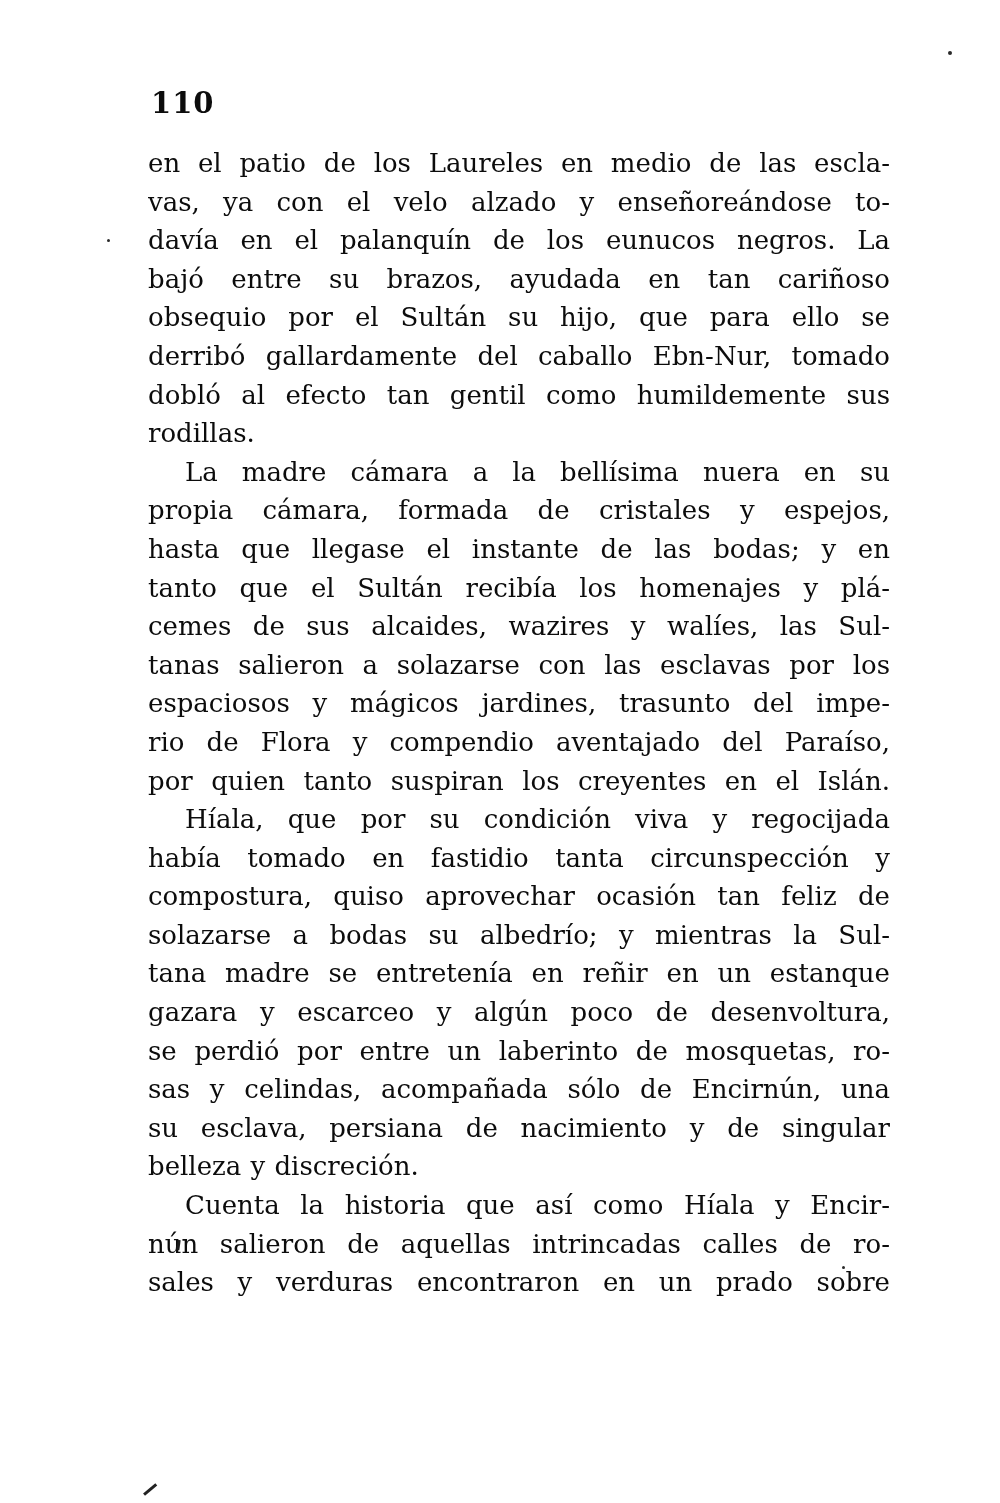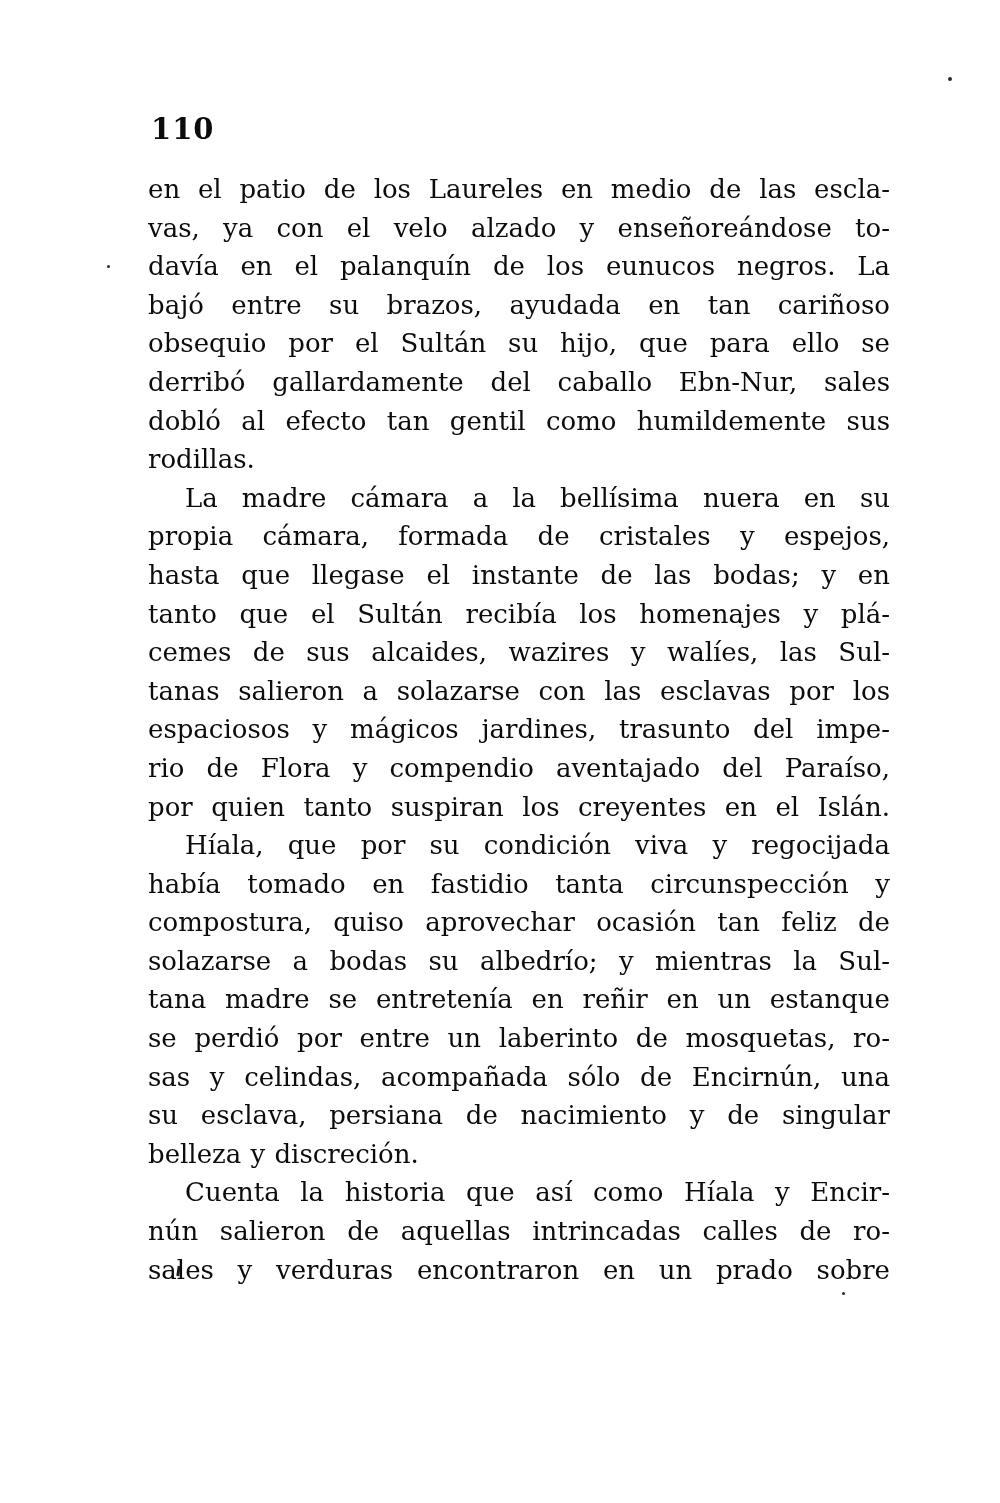--- a/index.html
+++ b/index.html
@@ -19,7 +19,6 @@
     position: absolute;
     inset: 0;
     background: #ffffff;
-    margin-top: 26px;
   }
   .folio {
     position: absolute;

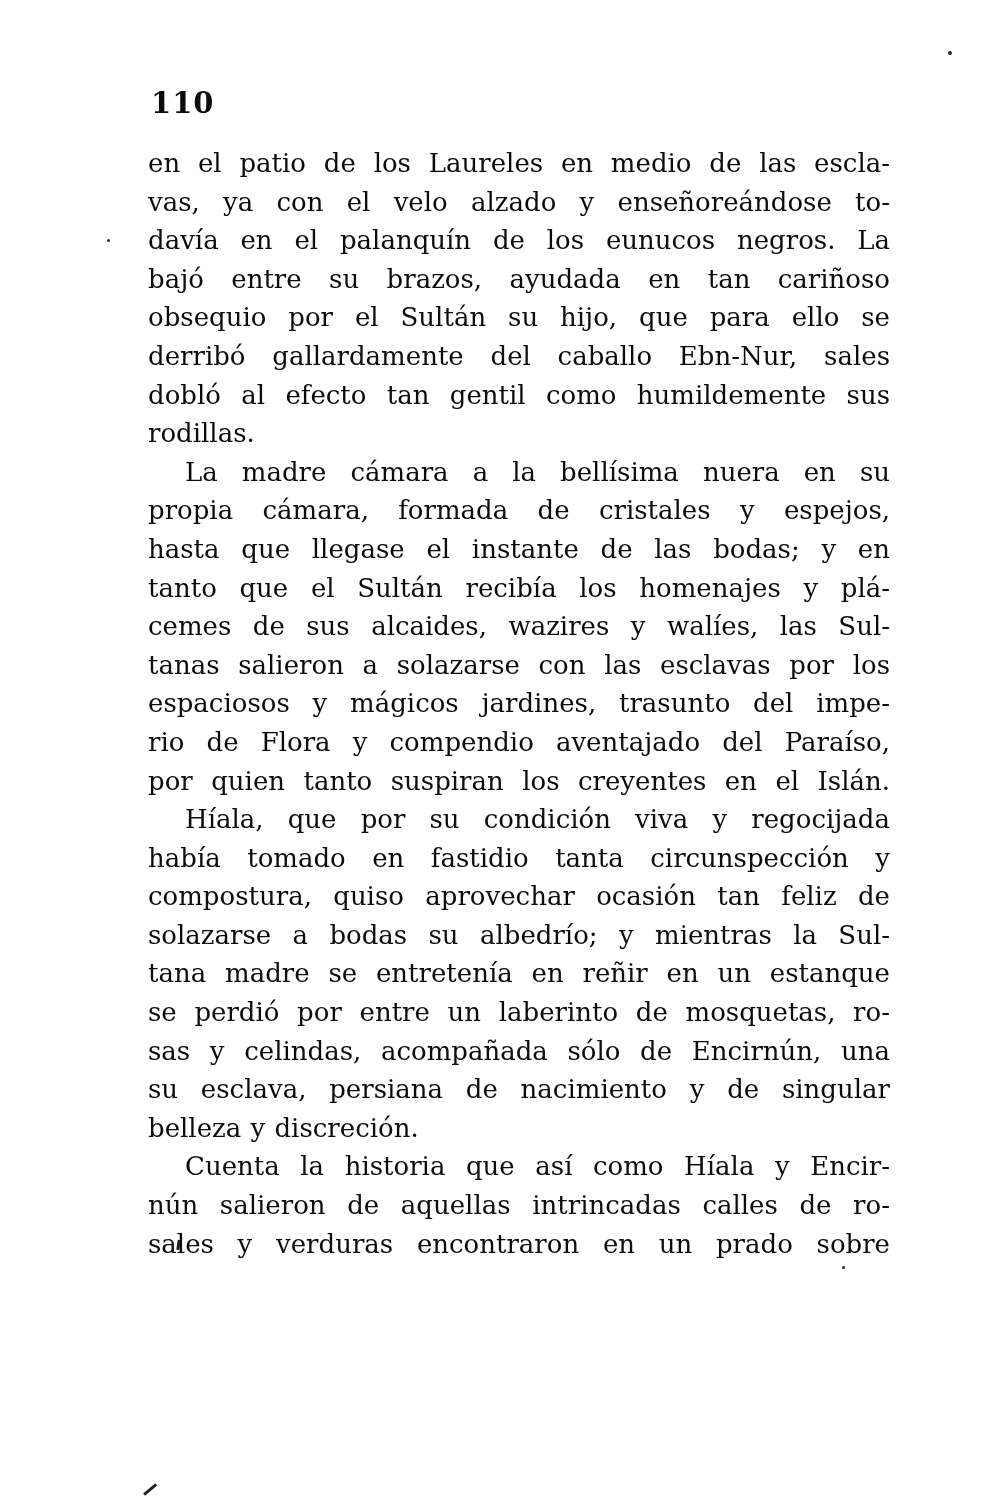--- a/index.html
+++ b/index.html
@@ -93,7 +93,7 @@
       <div class="line">davía en el palanquín de los eunucos negros. La</div>
       <div class="line">bajó entre su brazos, ayudada en tan cariñoso</div>
       <div class="line">obsequio por el Sultán su hijo, que para ello se</div>
-      <div class="line">derribó gallardamente del caballo Ebn-Nur, sales</div>
+      <div class="line">derribó gallardamente del caballo Ebn-Nur, tomado</div>
       <div class="line">dobló al efecto tan gentil como humildemente sus</div>
       <div class="line noflush">rodillas.</div>
       <div class="line indent">La madre cámara a la bellísima nuera en su</div>

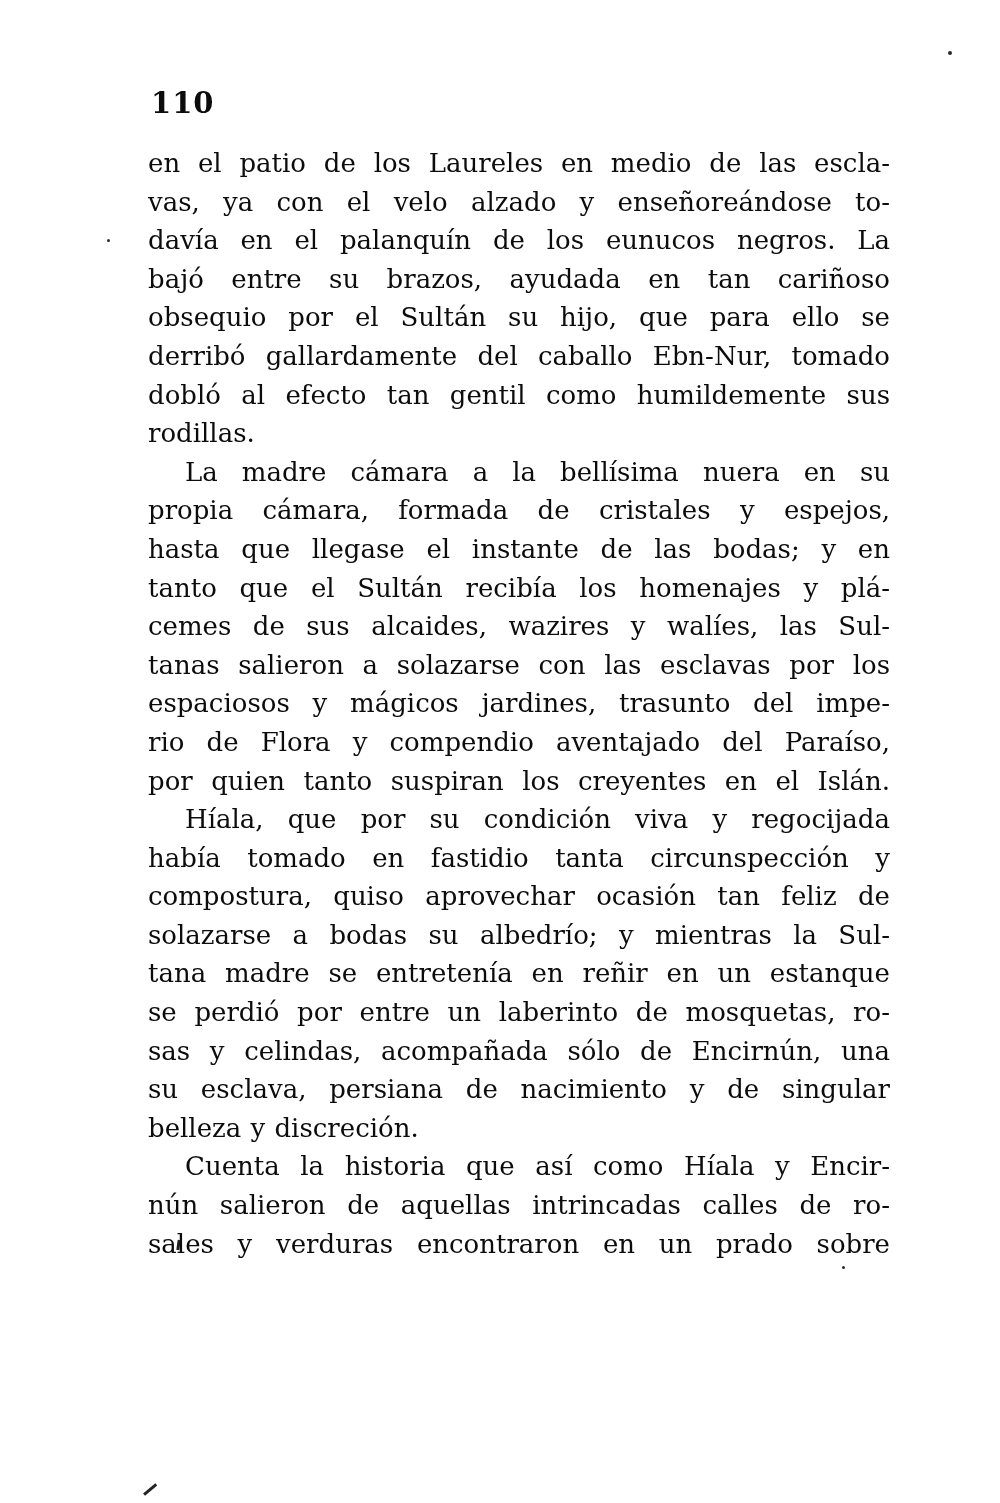--- a/index.html
+++ b/index.html
@@ -110,6 +110,7 @@
       <div class="line">compostura, quiso aprovechar ocasión tan feliz de</div>
       <div class="line">solazarse a bodas su albedrío; y mientras la Sul-</div>
       <div class="line">tana madre se entretenía en reñir en un estanque</div>
+      <div class="line">gazara y escarceo y algún poco de desenvoltura,</div>
       <div class="line">se perdió por entre un laberinto de mosquetas, ro-</div>
       <div class="line">sas y celindas, acompañada sólo de Encirnún, una</div>
       <div class="line">su esclava, persiana de nacimiento y de singular</div>

